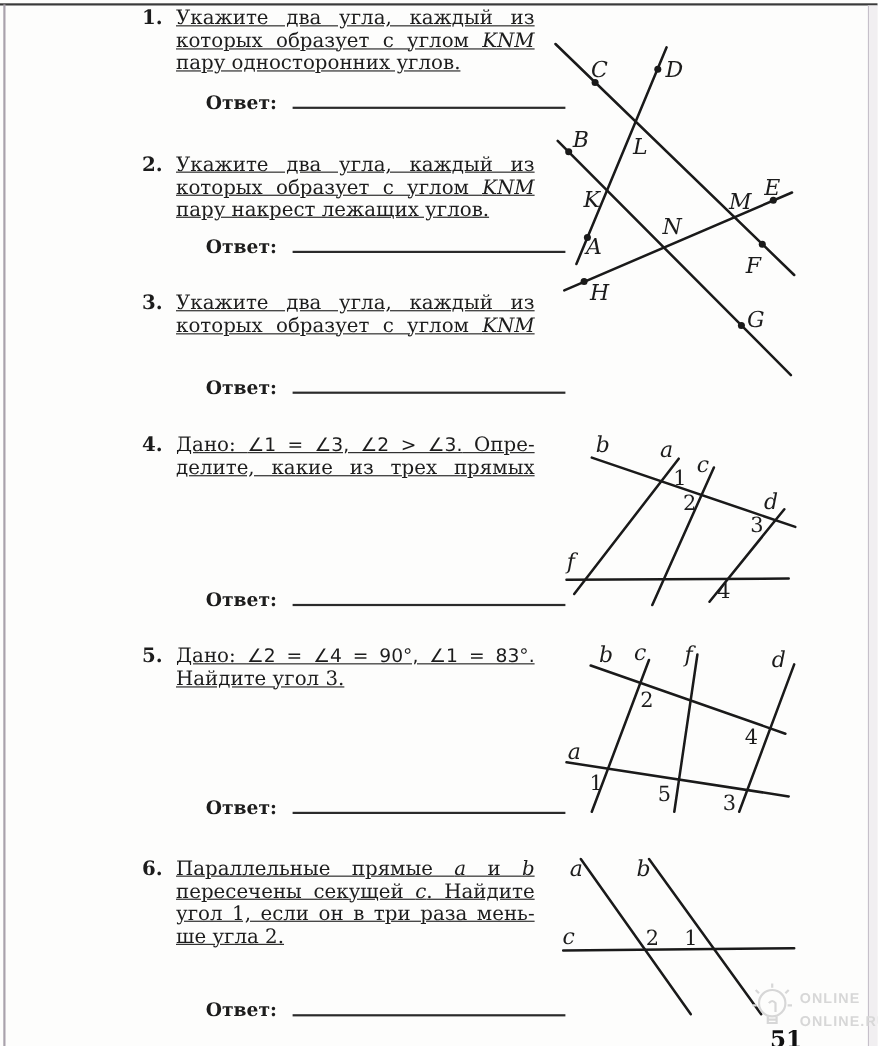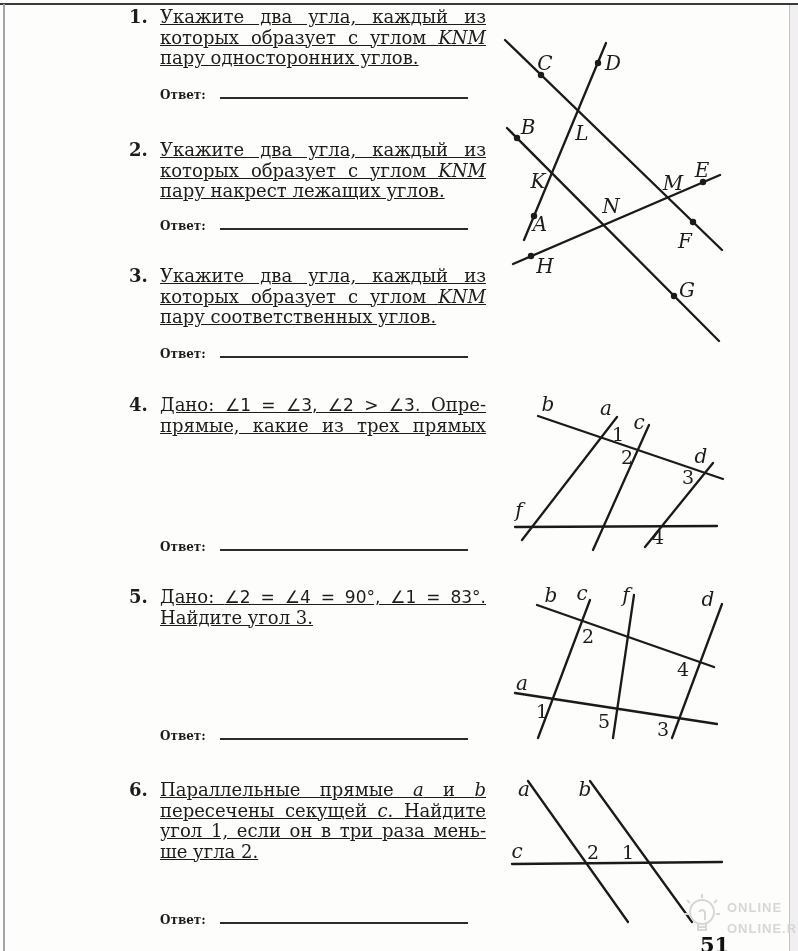--- a/index.html
+++ b/index.html
@@ -16,7 +16,7 @@
   .it{font-style:italic;}
   .math{font-family:"DejaVu Sans",sans-serif;font-size:17px;}
   .answer{position:absolute;left:160px;height:22px;white-space:nowrap;}
-  .alabel{font-weight:bold;font-size:12px;}
+  .alabel{font-weight:bold;font-size:17px;margin-left:27px;}
   .ablank{display:inline-block;width:248px;height:15px;margin-left:14px;border-bottom:2px solid #2b2b2b;}
   svg.diagram{position:absolute;}
   svg .ln{stroke:#1a1a1a;stroke-width:2.3;stroke-linecap:round;fill:none;}

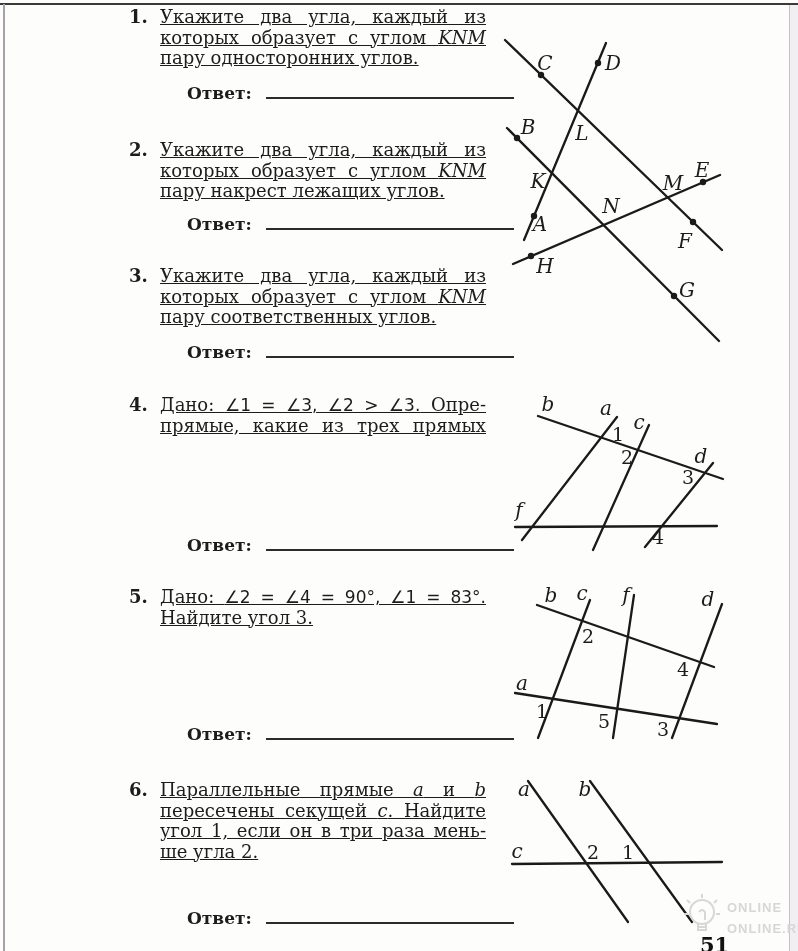--- a/index.html
+++ b/index.html
@@ -64,7 +64,6 @@
     <div class="ptext">
         <div class="tline"><span>Укажите два угла, каждый из</span></div>
         <div class="tline"><span>которых образует с углом </span><span class="it">KNM</span></div>
-        <div class="tline last"><span>пару соответственных углов.</span></div>
       </div>
   </section>
   <div class="answer" style="top:341px">

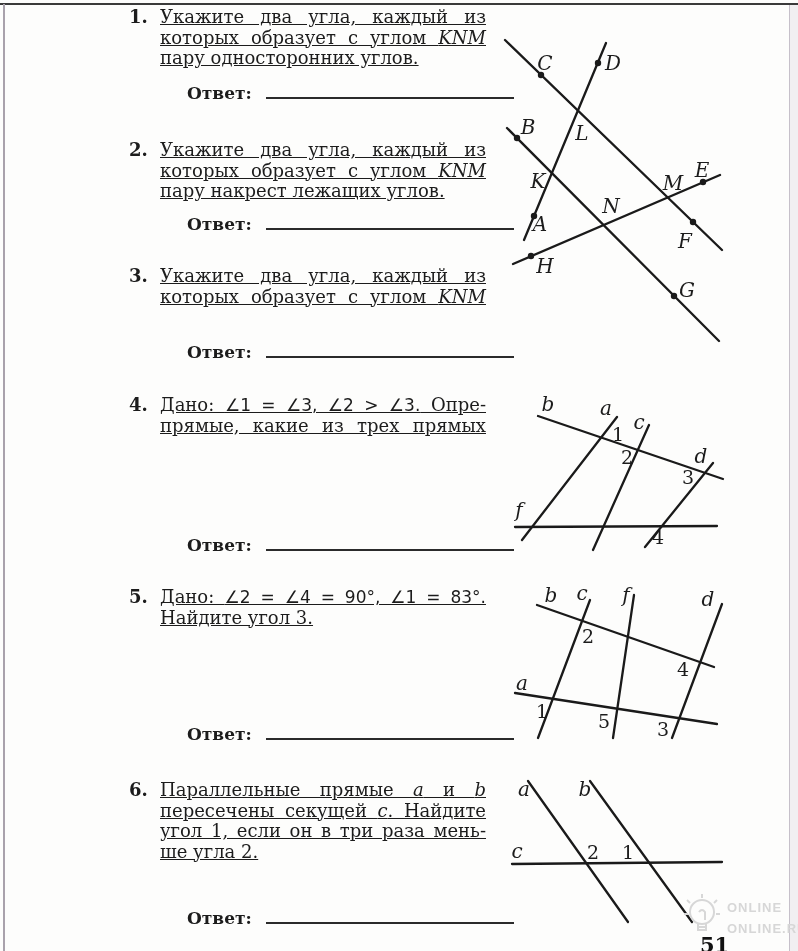--- a/index.html
+++ b/index.html
@@ -74,7 +74,7 @@
     <div class="pnum">4.</div>
     <div class="ptext">
         <div class="tline"><span>Дано: </span><span class="math">∠1 = ∠3, ∠2 &gt; ∠3.</span><span> Опре-</span></div>
-        <div class="tline"><span>прямые, какие из трех прямых</span></div>
+        <div class="tline"><span>делите, какие из трех прямых</span></div>
       </div>
   </section>
   <div class="answer" style="top:534px">

